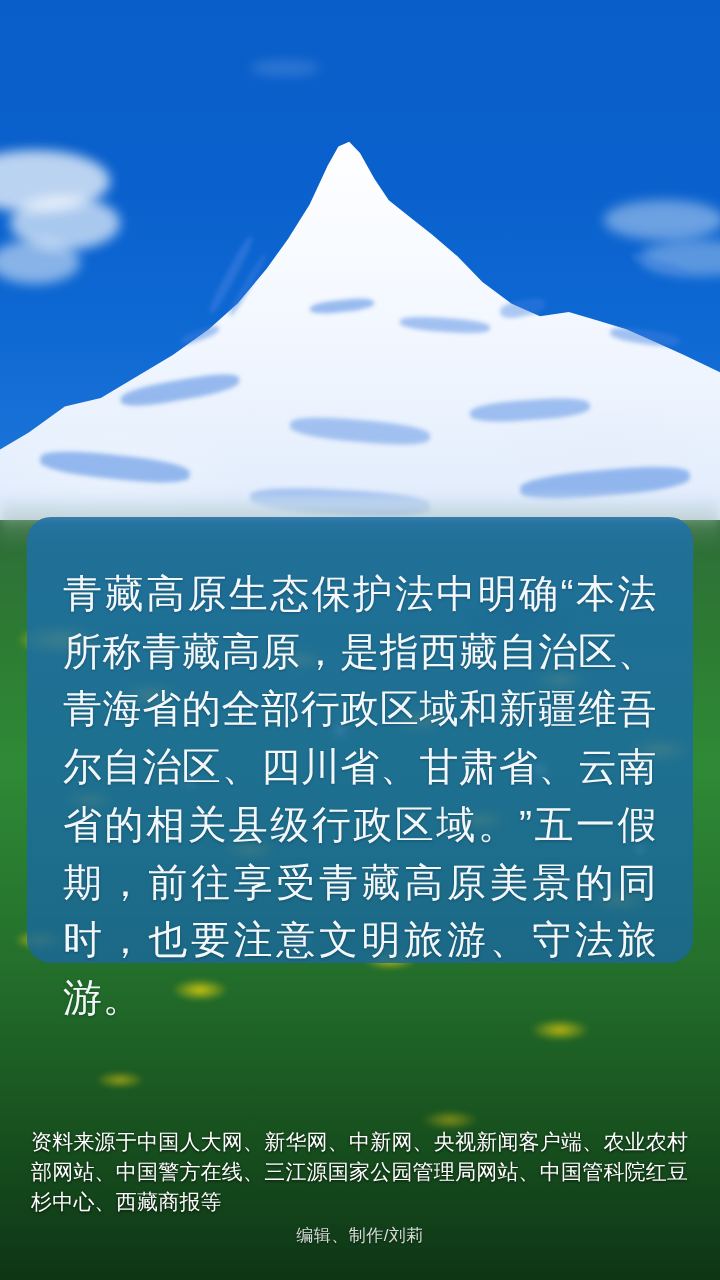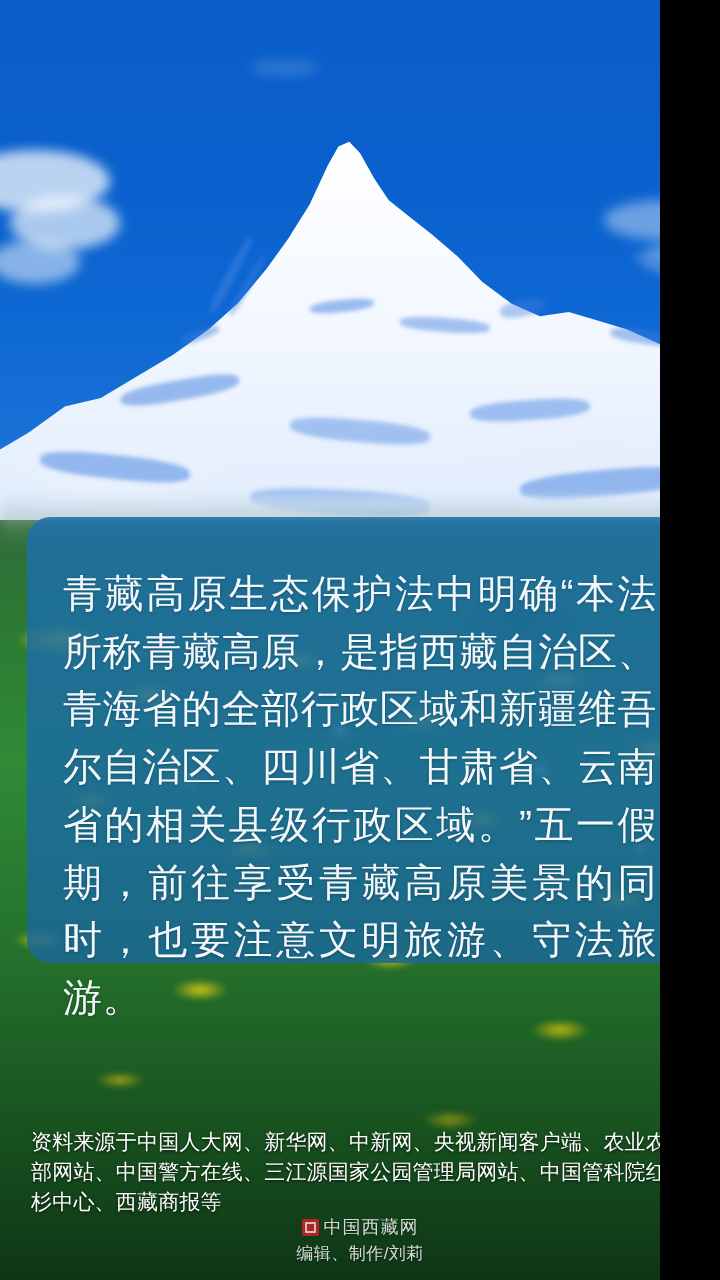--- a/index.html
+++ b/index.html
@@ -9,7 +9,7 @@
   }
   .poster{
     position:relative;
-    width:660px;
+    width:720px;
     height:1280px;
     overflow:hidden;
     background:#0f766e;

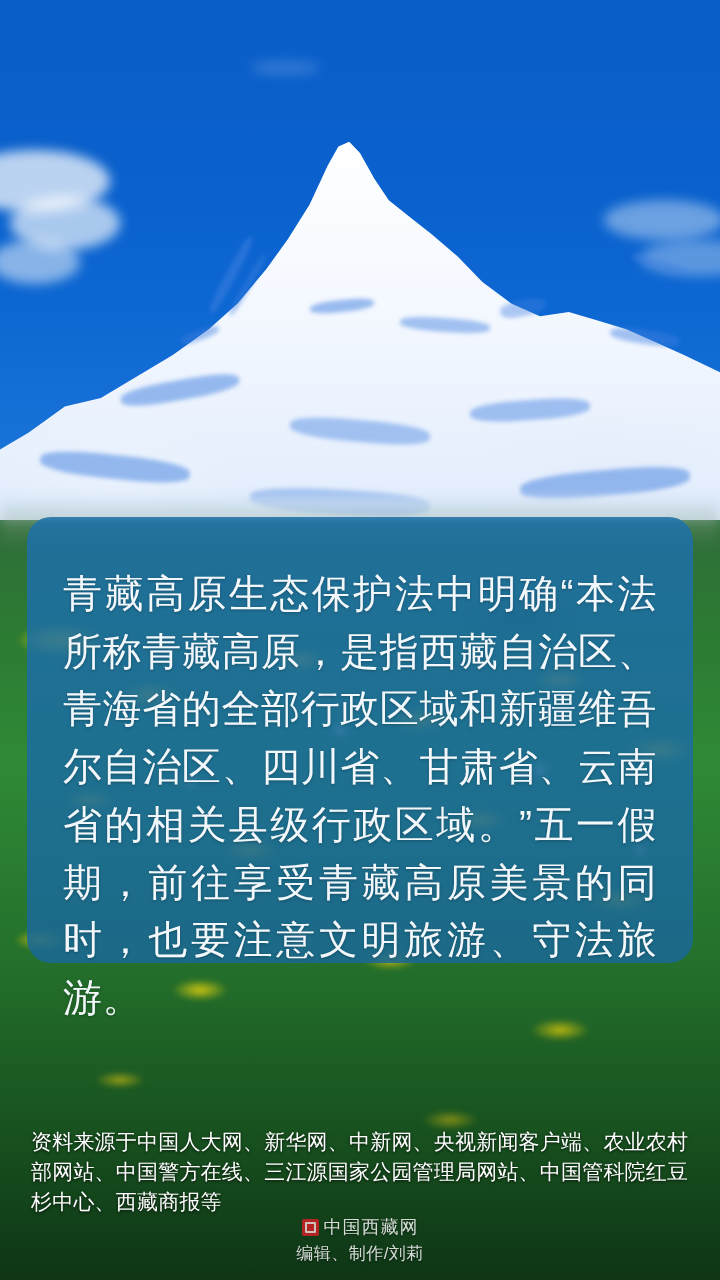--- a/index.html
+++ b/index.html
@@ -210,10 +210,6 @@
   <p class="source">资料来源于中国人大网、新华网、中新网、央视新闻客户端、农业农村部网站、中国警方在线、三江源国家公园管理局网站、中国管科院红豆杉中心、西藏商报等</p>
 
   <div class="watermark">
-    <div class="wm-brand">
-      <span class="wm-logo"></span>
-      <span class="wm-name">中国西藏网</span>
-    </div>
     <div class="wm-credit">编辑、制作/刘莉</div>
   </div>
 

